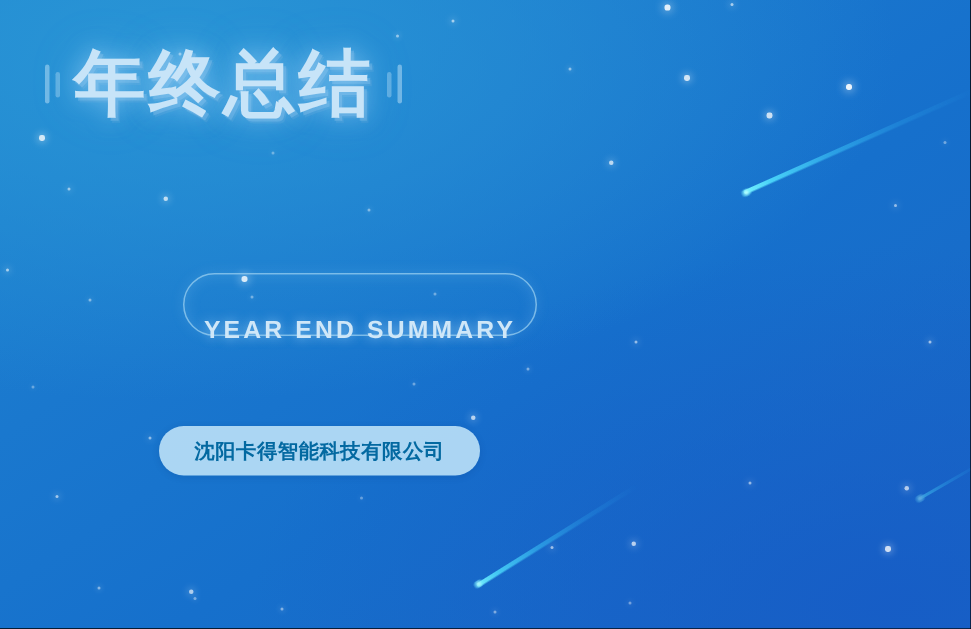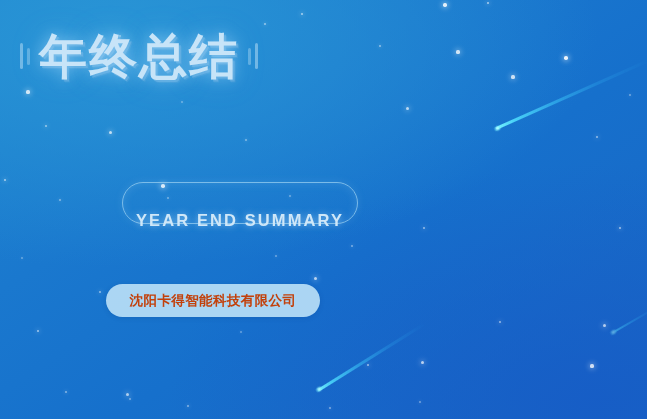--- a/index.html
+++ b/index.html
@@ -58,7 +58,7 @@
   
   .title-row {
     position: absolute;
-    left: 20px;
+    left: 30px;
     top: 32px;
     display: flex;
     align-items: center;

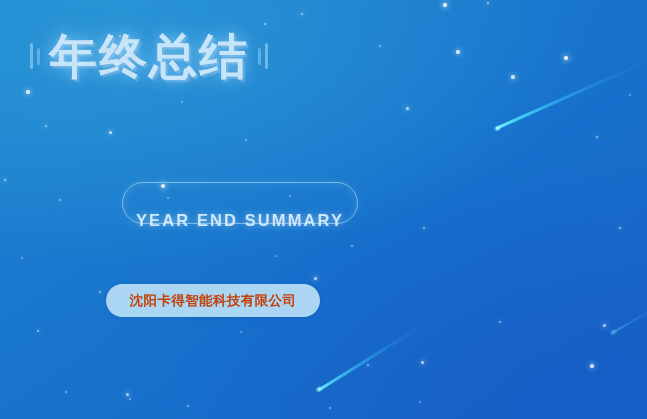--- a/index.html
+++ b/index.html
@@ -131,7 +131,7 @@
     font-size: 13.5px;
     font-weight: bold;
     letter-spacing: 0.4px;
-    color: #c2410c;
+    color: #0369a1;
     white-space: nowrap;
   }
 </style>

